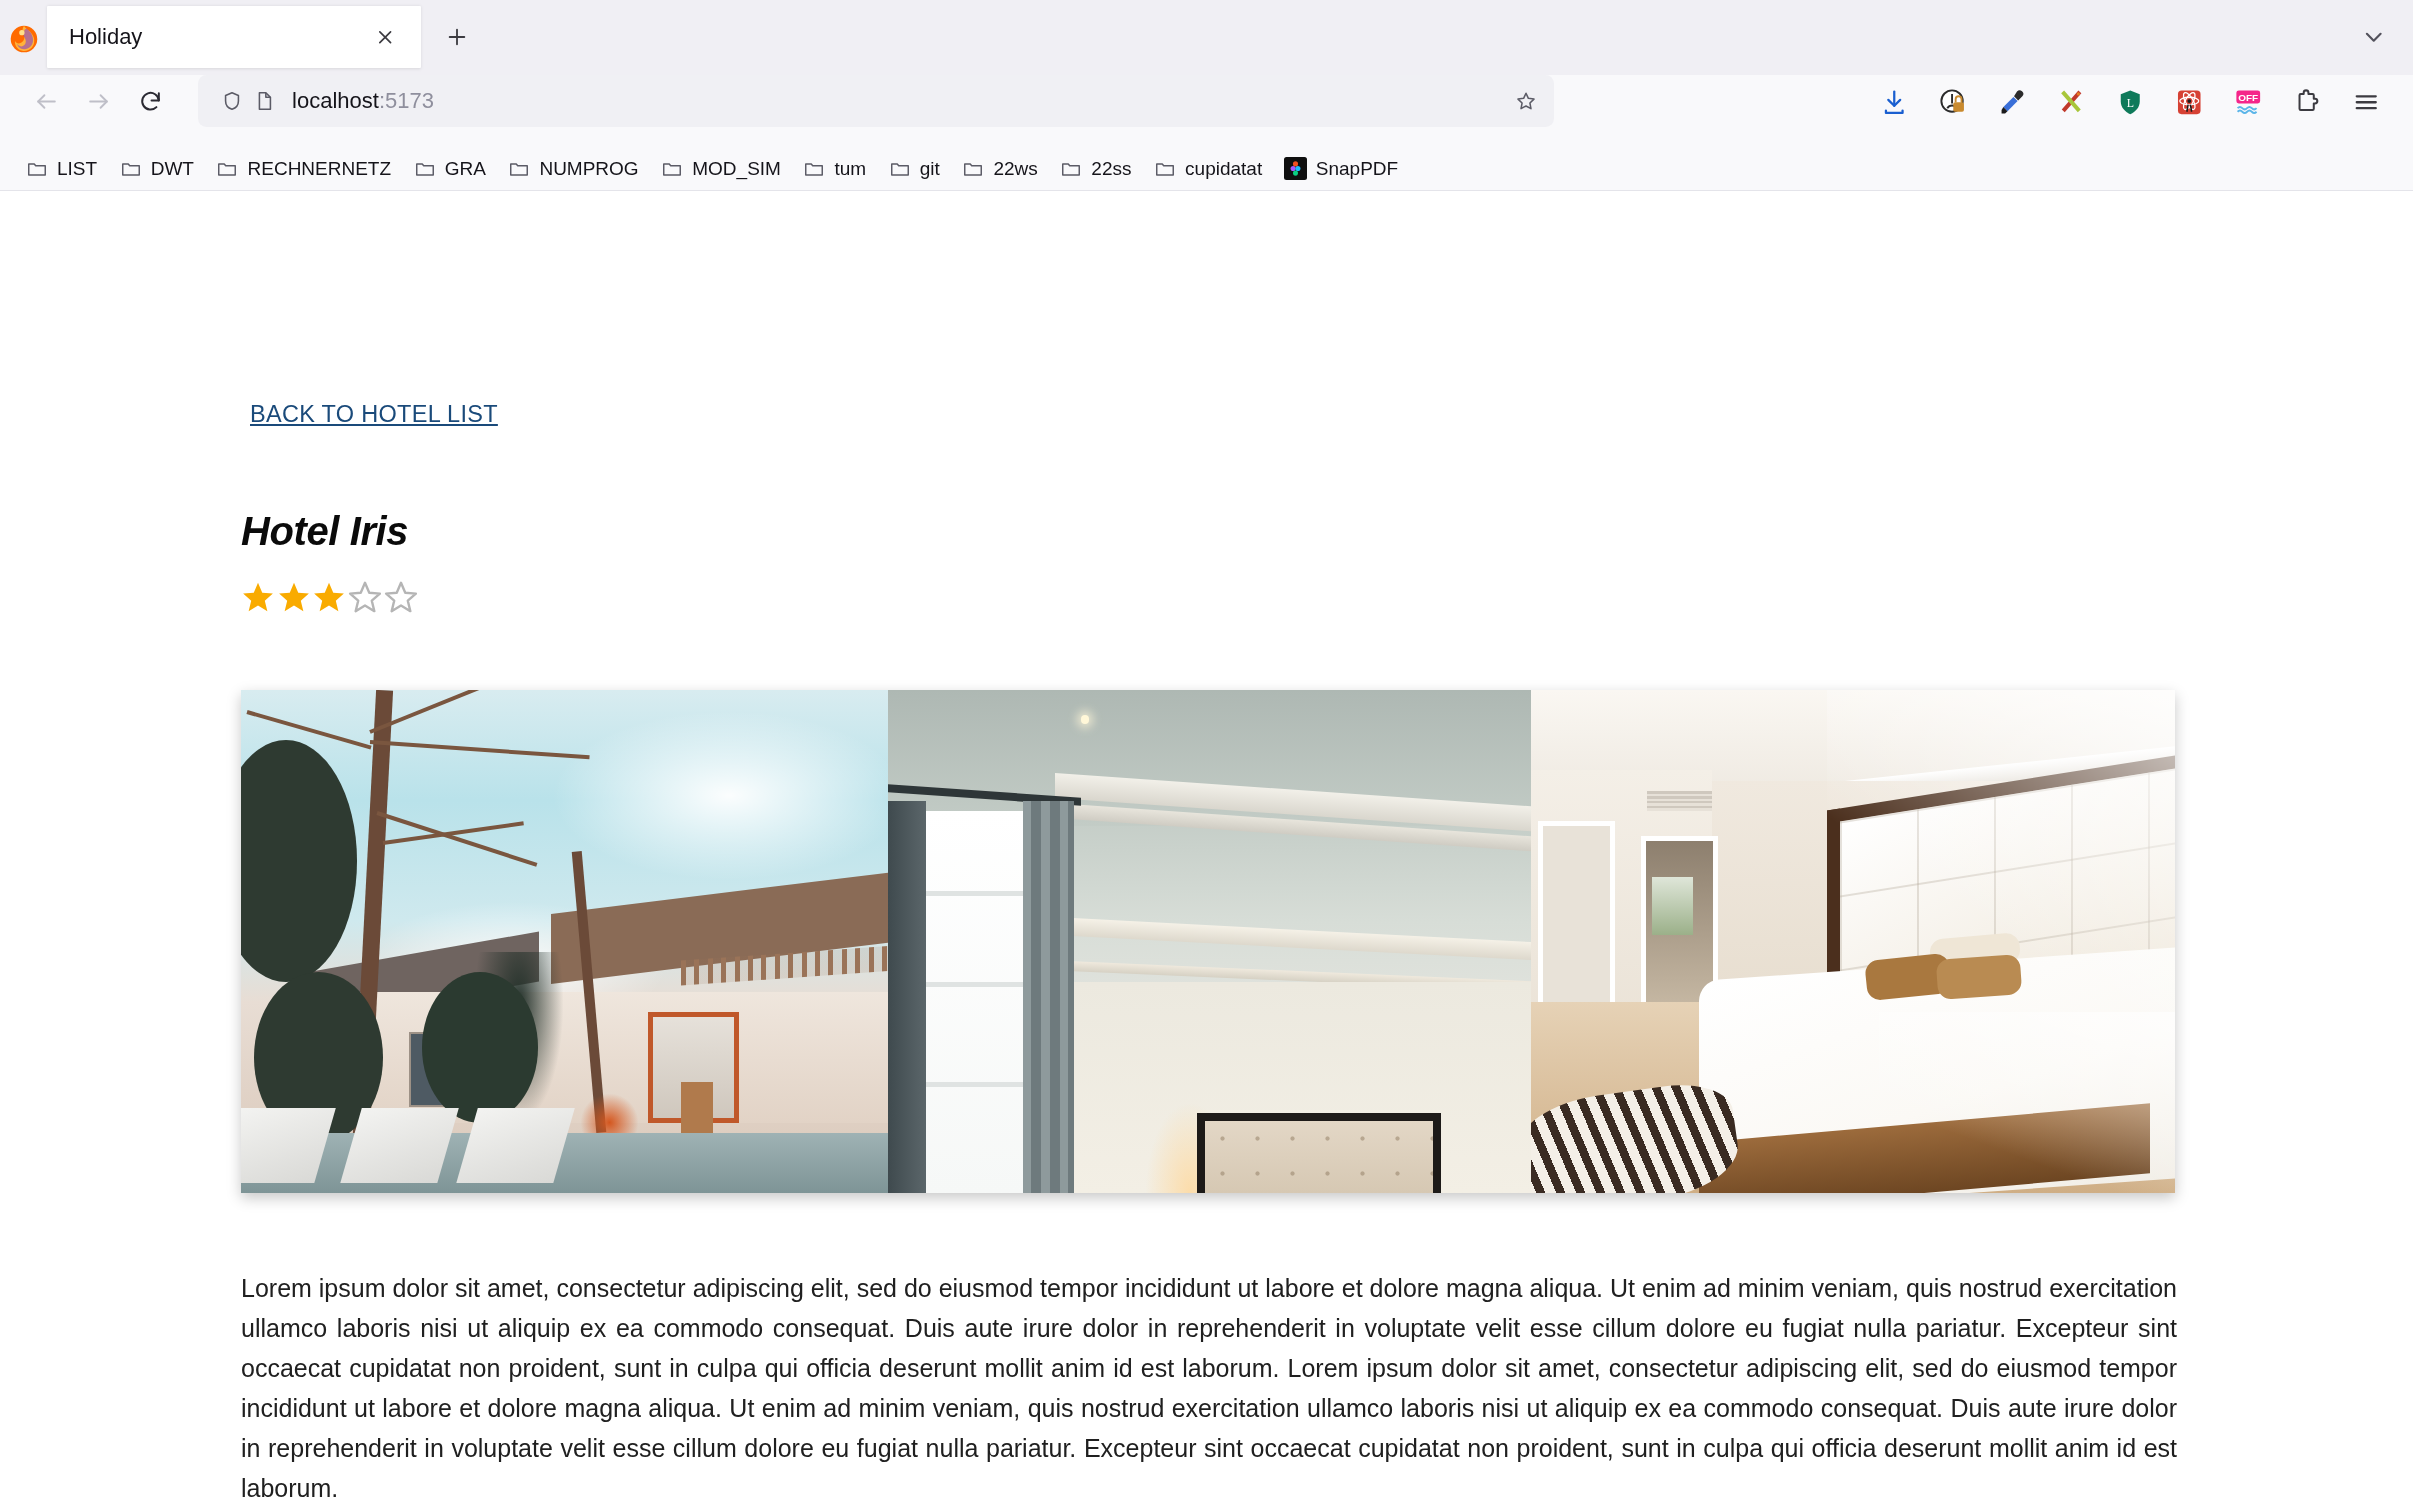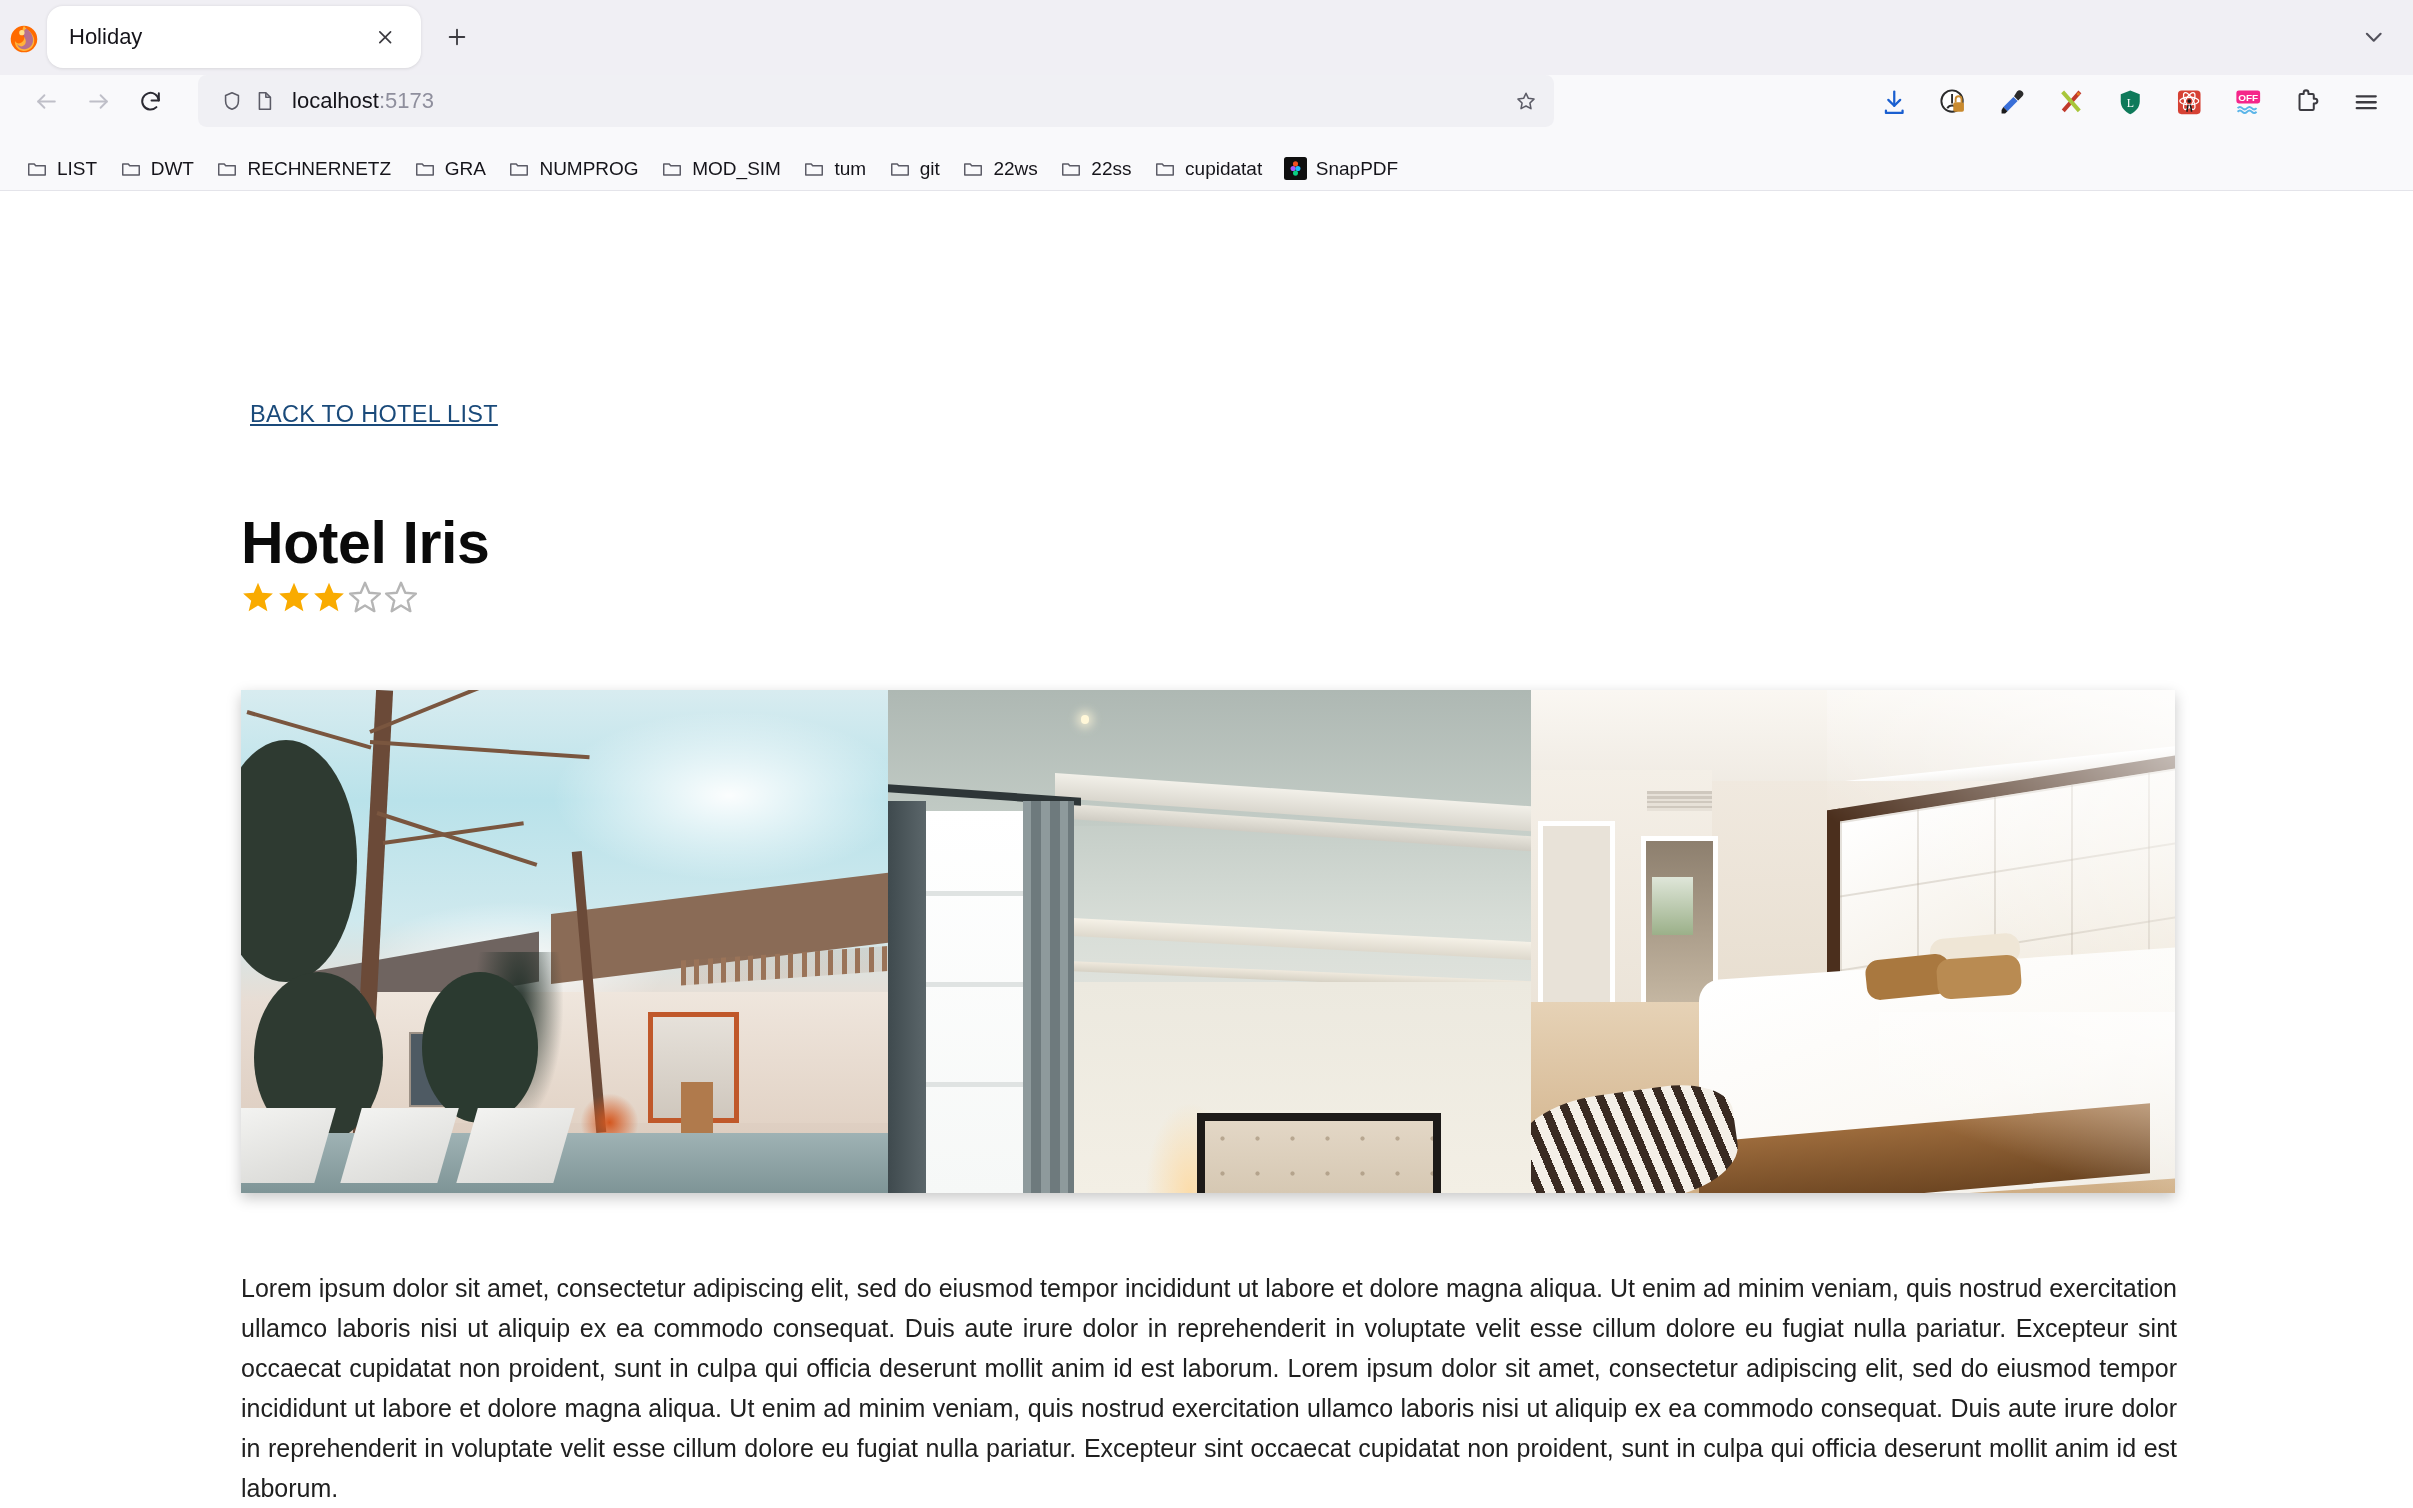--- a/index.html
+++ b/index.html
@@ -33,7 +33,7 @@
     width: 374px; height: 62px;
     margin-bottom: 6.7px;
     background: #ffffff;
-    border-radius: 16px;
+    border-radius: 1px;
     display: flex; align-items: center;
     padding: 0 17px 0 22px;
     box-shadow: 0 0.8px 3.4px rgba(0,0,0,.10);

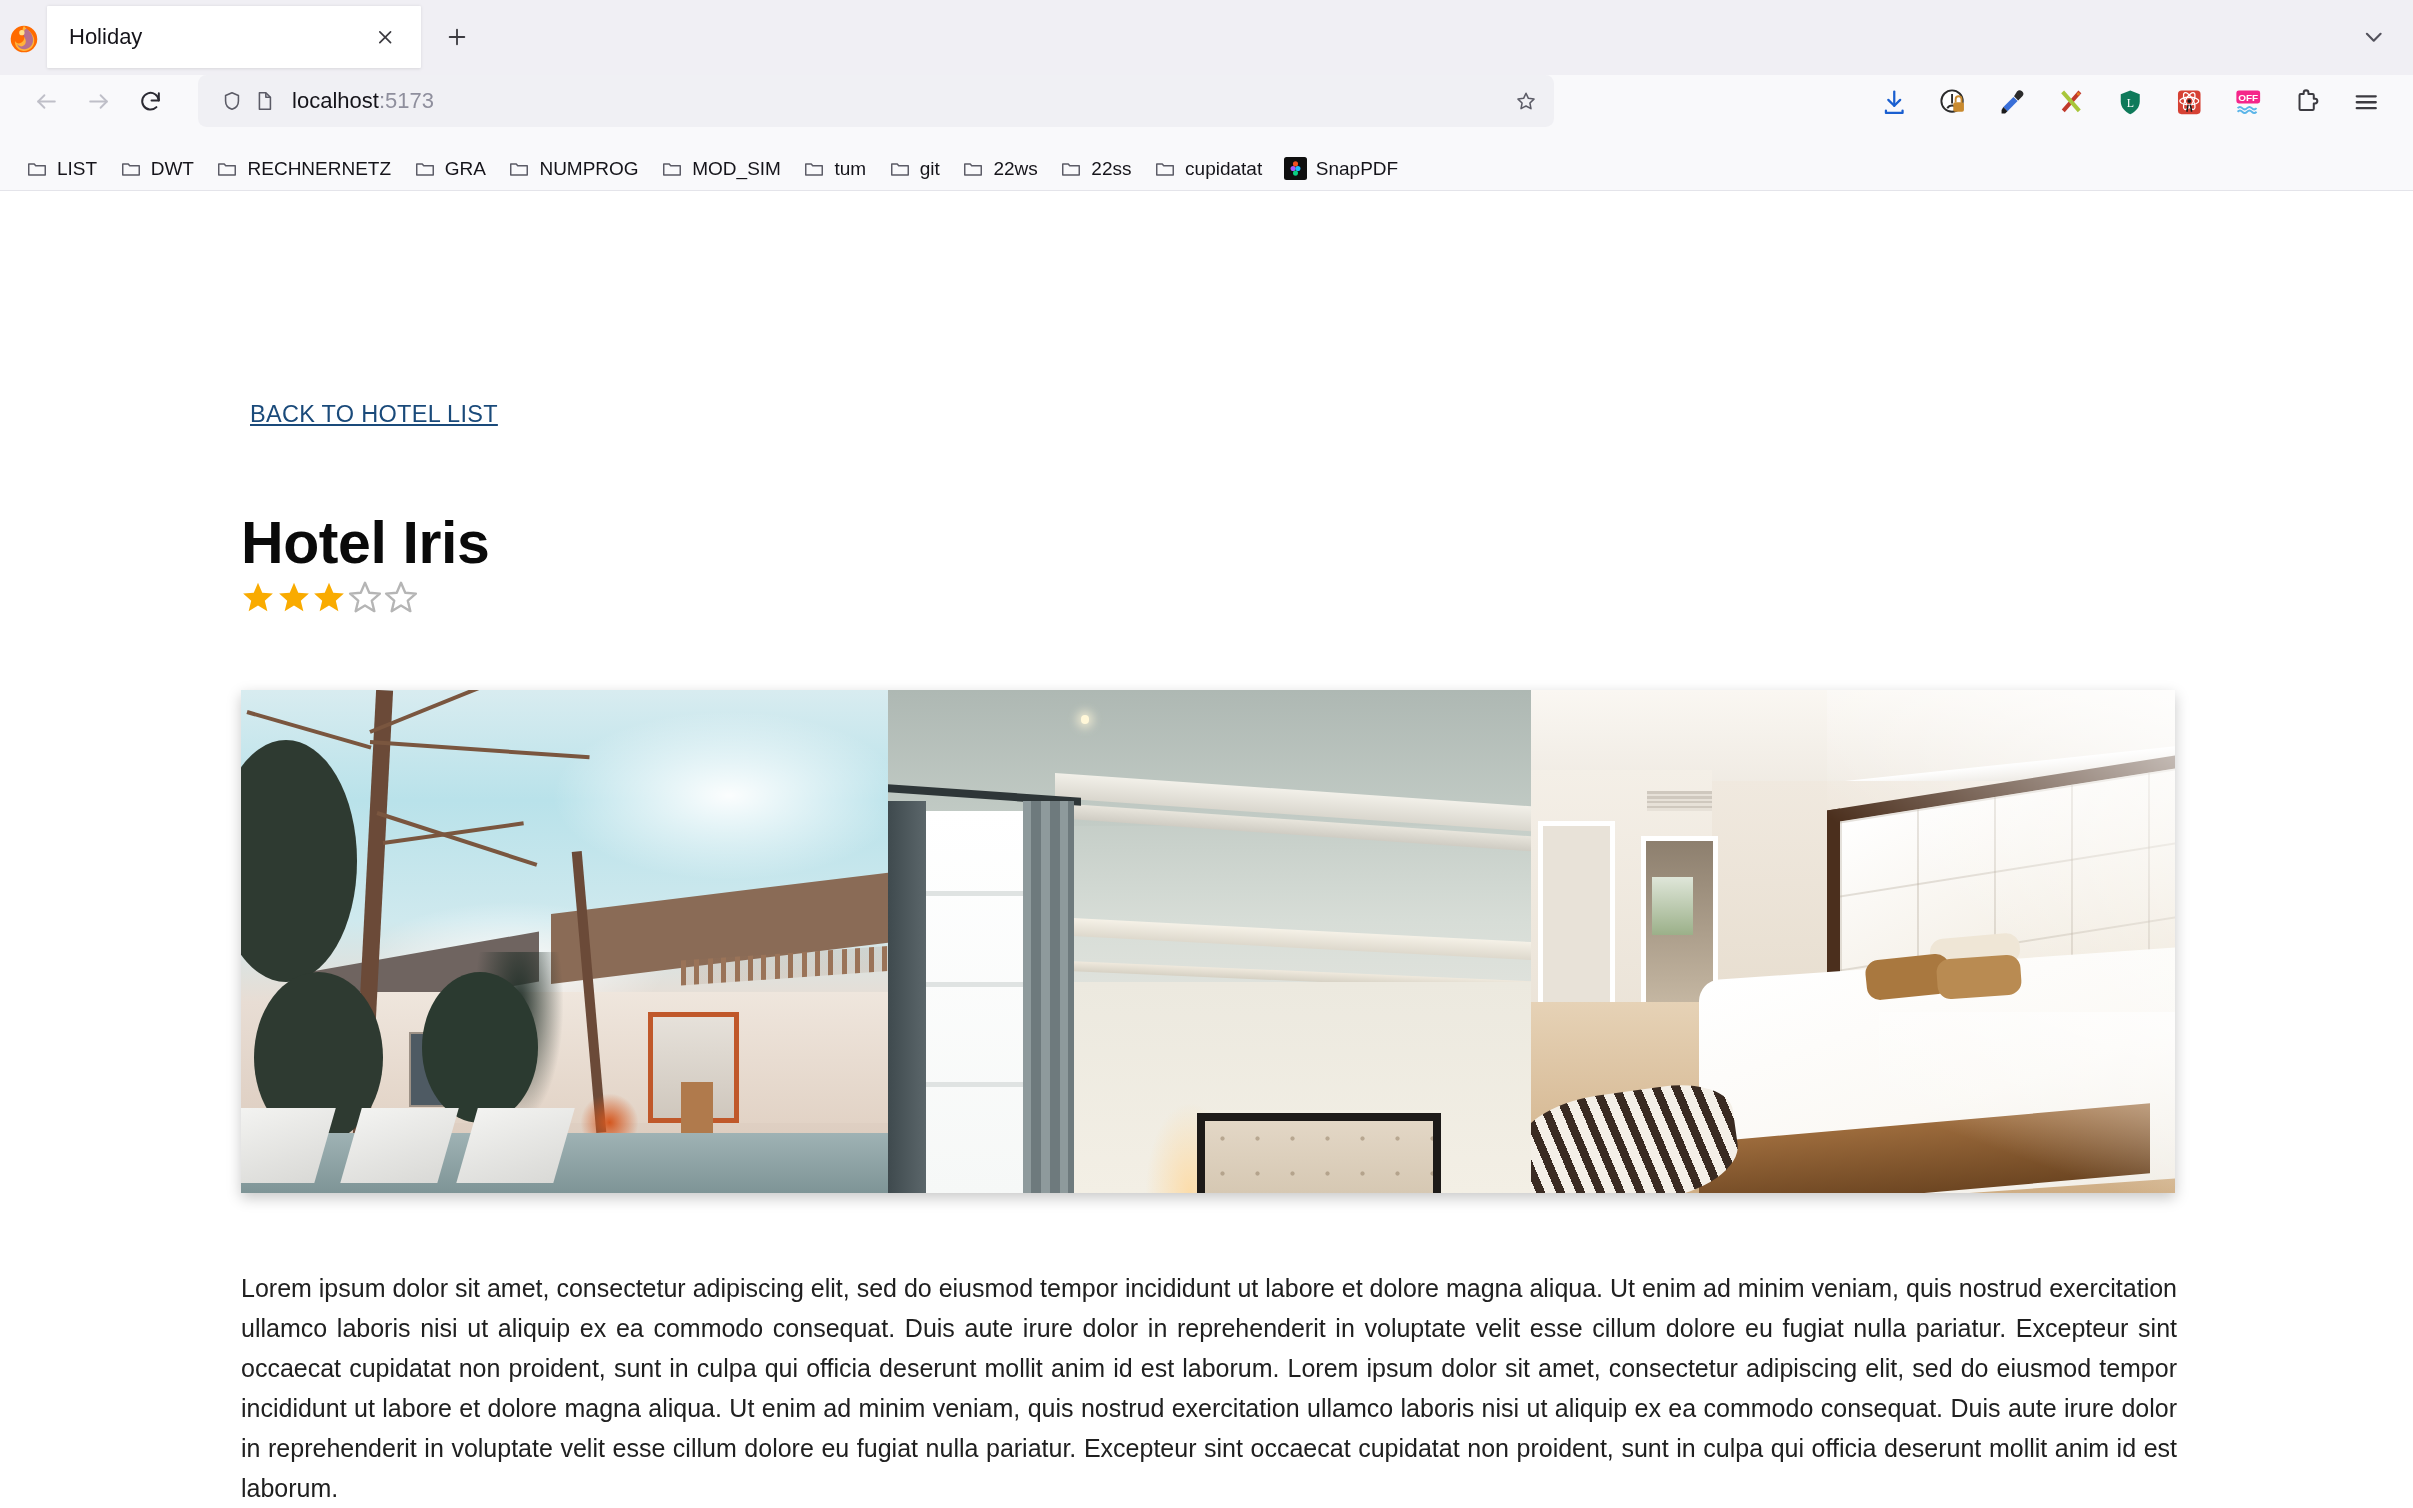--- a/index.html
+++ b/index.html
@@ -179,10 +179,11 @@
   .hotel-title {
     position: absolute;
     left: 241px; top: 318px;
-    font-size: 59px;
+    font-size: 40px;
     font-weight: bold;
     color: #0a0a0a;
     letter-spacing: -0.4px;
+    font-style: italic;
   }
 
   .stars {

